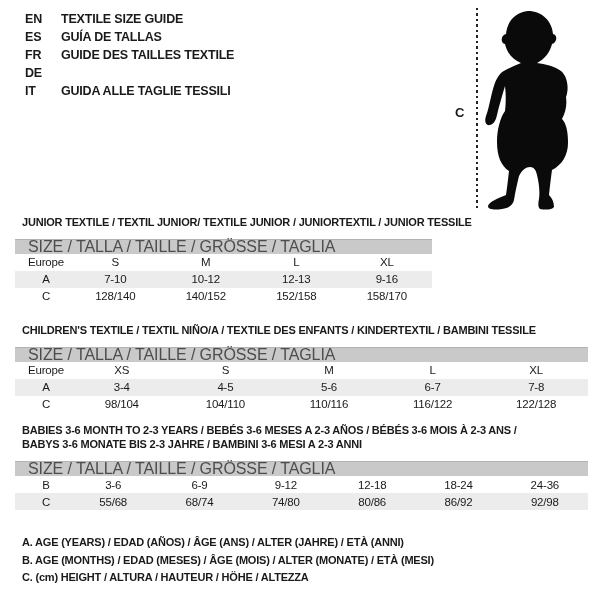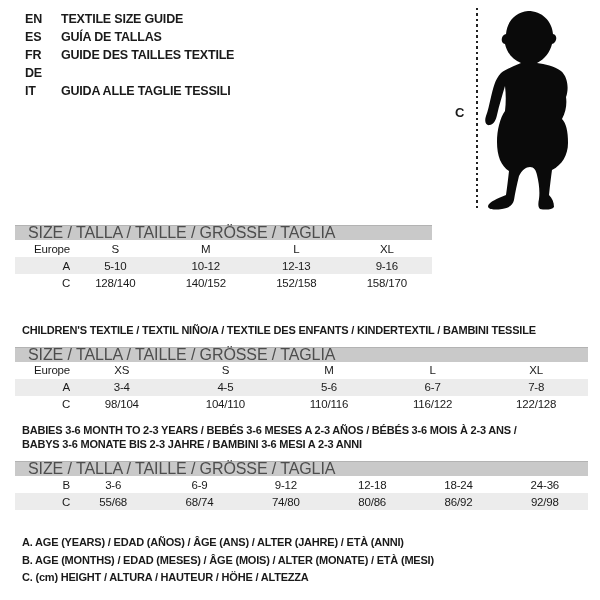--- a/index.html
+++ b/index.html
@@ -137,6 +137,7 @@
   </div>
 
   <section class="table-section s1">
+    <div class="section-title">JUNIOR TEXTILE / TEXTIL JUNIOR/ TEXTILE JUNIOR / JUNIORTEXTIL / JUNIOR TESSILE</div>
     <div class="size-bar">SIZE / TALLA / TAILLE / GRÖSSE / TAGLIA</div>
     <table>
       <tbody>

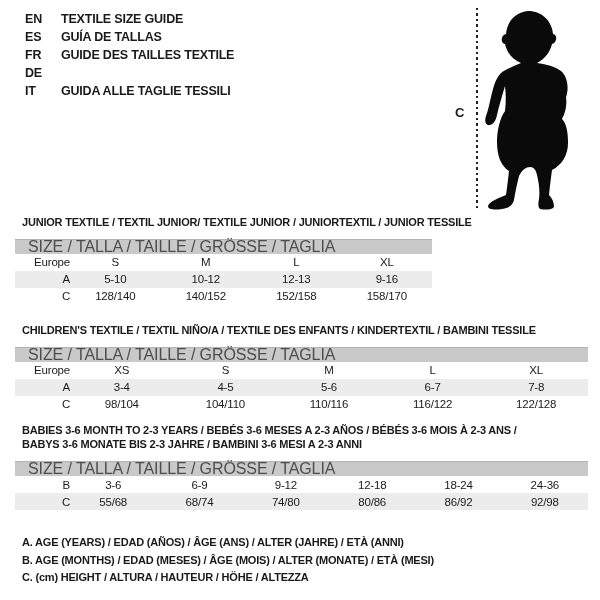--- a/index.html
+++ b/index.html
@@ -61,7 +61,7 @@
     font-size: 11.5px; letter-spacing: -0.2px; color: var(--text);
     overflow: hidden; white-space: nowrap;
   }
-  td:first-child { width: 55px; text-align: right; padding-left: 7px; }
+  td:first-child { width: 55px; text-align: center; padding-left: 7px; }
   tbody tr:nth-child(even) td { background: var(--shade); }
 
   

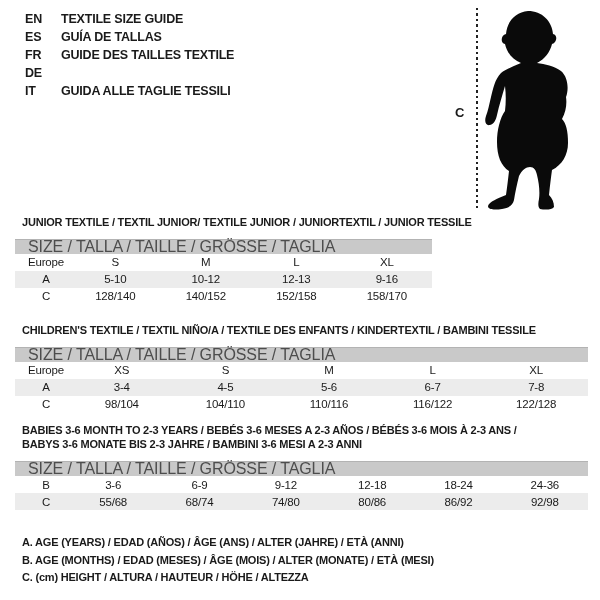--- a/index.html
+++ b/index.html
@@ -150,7 +150,7 @@
           </tr>
           <tr>
             <td>A</td>
-            <td>5-10</td>
+            <td>7-10</td>
             <td>10-12</td>
             <td>12-13</td>
             <td>9-16</td>

